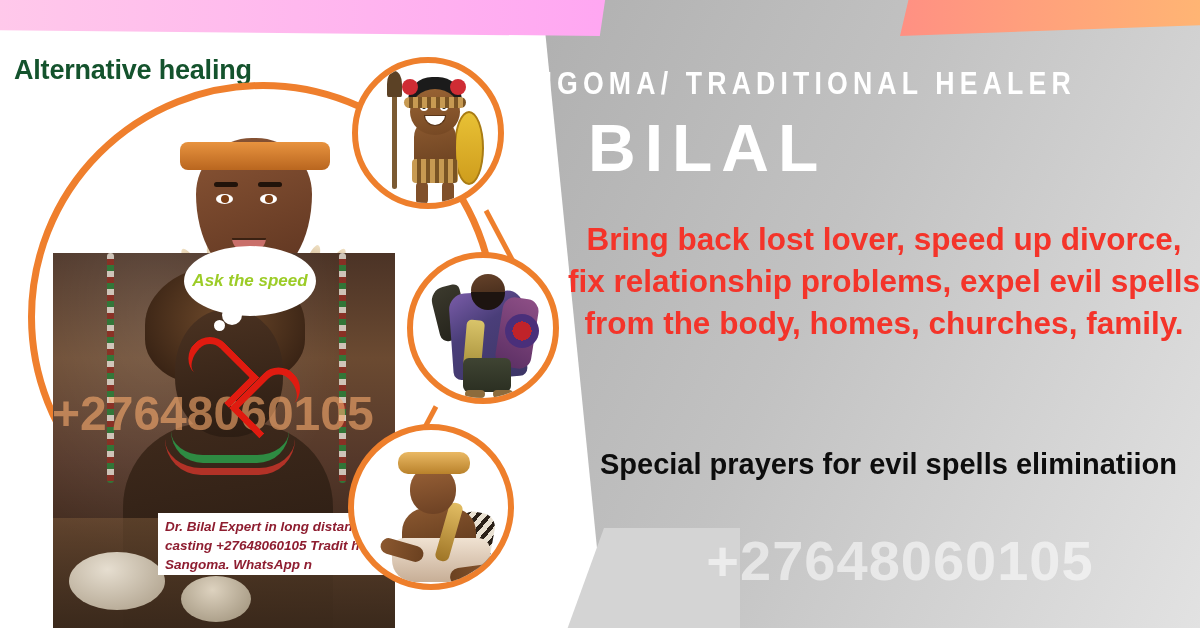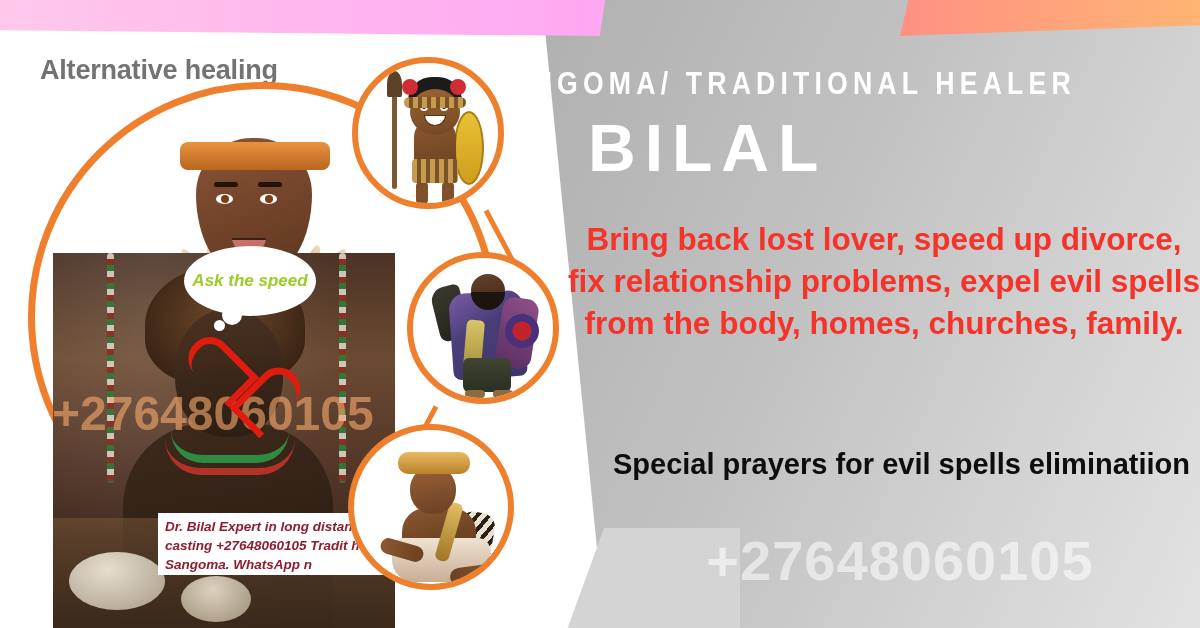--- a/index.html
+++ b/index.html
@@ -45,8 +45,8 @@
 
   
   .alt-heading{
-    position:absolute; left:40px; top:55px;
-    font-size:27px; font-weight:bold; color:#737373; letter-spacing:-0.2px;
+    position:absolute; left:14px; top:55px;
+    font-size:27px; font-weight:bold; color:#14532d; letter-spacing:-0.2px;
   }
 
   

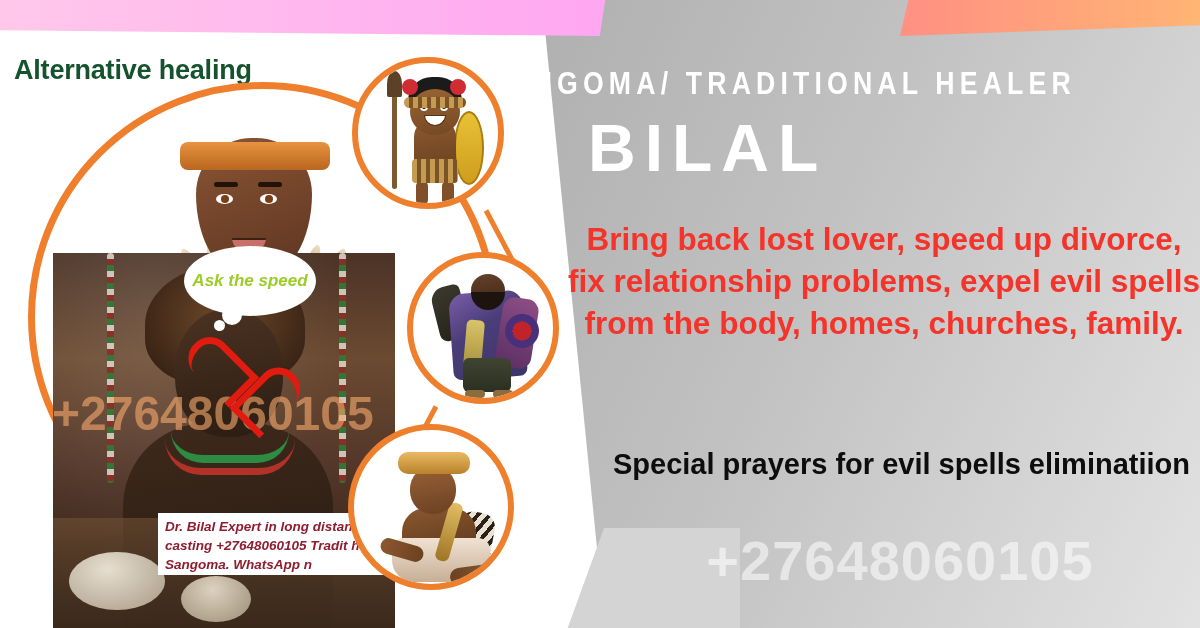--- a/index.html
+++ b/index.html
@@ -280,7 +280,7 @@
     font-size:31.5px; font-weight:bold; color:#f4342a; line-height:1.34;margin-left:24px;
   }
   .blacktext{
-    position:absolute; left:600px; top:445px; width:590px; text-align:right;
+    position:absolute; left:600px; top:445px; width:590px; text-align:left;
     font-size:29px; font-weight:bold; color:#0d0d0d; line-height:1.32;
   }
   .phone-ghost{

